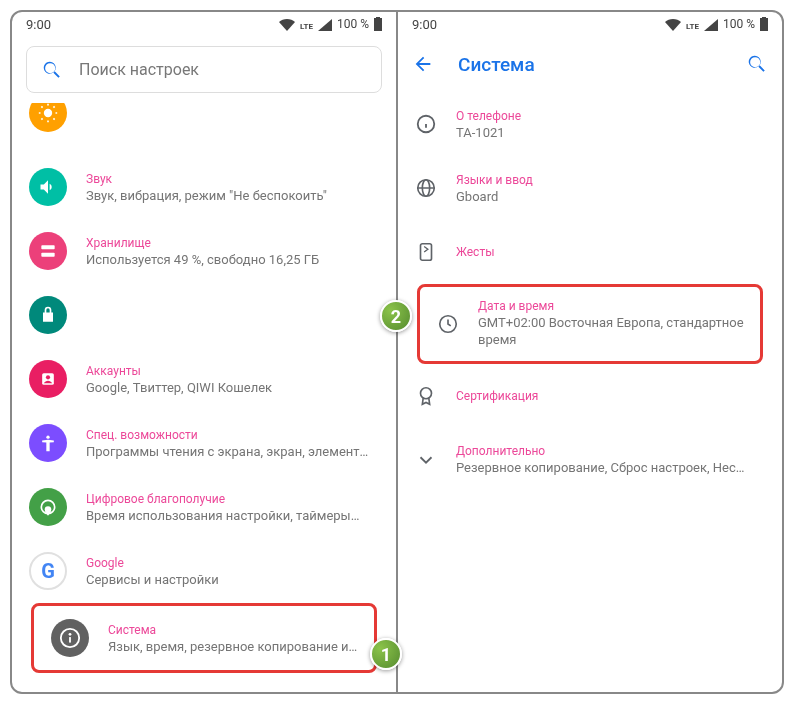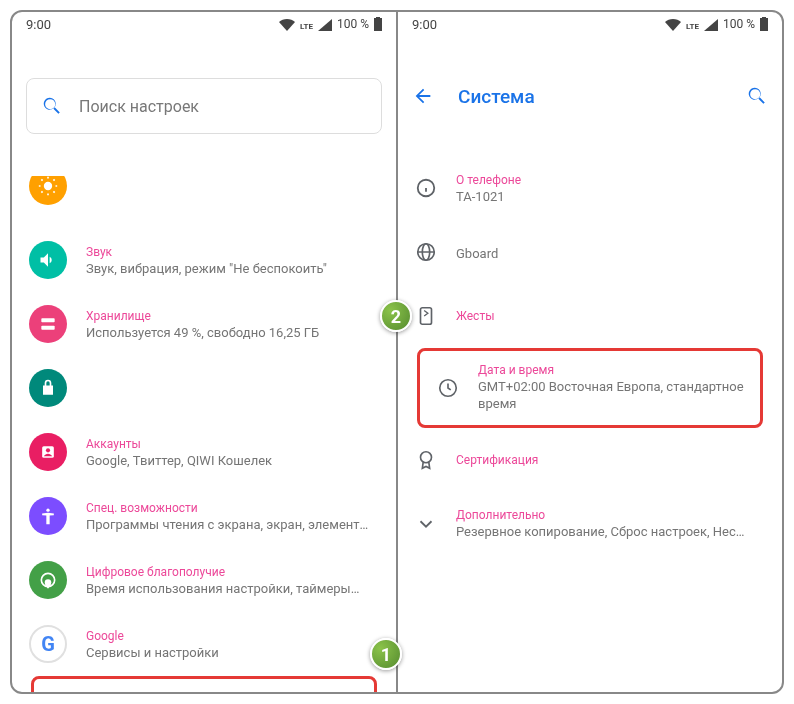--- a/index.html
+++ b/index.html
@@ -5,7 +5,7 @@
 * { margin: 0; padding: 0; box-sizing: border-box; font-family: Roboto, Arial, sans-serif; }
 body { background: #fff; width: 794px; height: 704px; position: relative; }
 .outer { position: absolute; left: 10px; top: 10px; width: 774px; height: 684px; border: 2px solid #888; border-radius: 12px; display: flex; background: #fff; }
-.phone { flex: 1; display: flex; flex-direction: column; overflow: hidden; position: relative; gap: 32px; }
+.phone { flex: 1; display: flex; flex-direction: column; overflow: hidden; position: relative; }
 .phone.left { border-right: 2px solid #888; border-radius: 10px 0 0 10px; }
 .phone.right { border-radius: 0 10px 10px 0; }
 

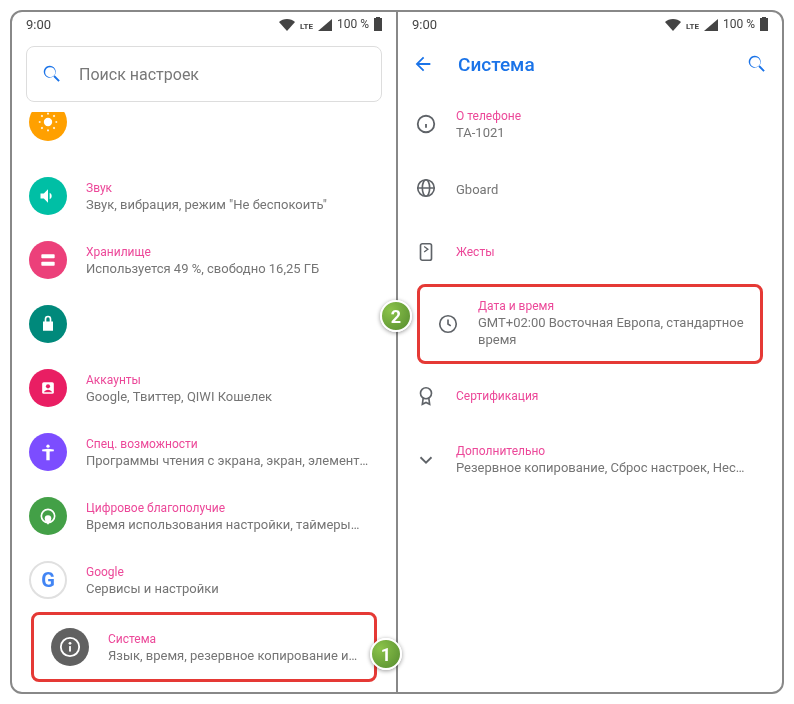--- a/index.html
+++ b/index.html
@@ -13,7 +13,7 @@
 .sb-right { display: flex; align-items: flex-end; gap: 5px; font-size: 12px; }
 .sb-right svg { display: block; }
 
-.searchbox { margin: 10px 14px; height: 56px; border: 1px solid #ddd; border-radius: 8px; background: #fff; display: flex; align-items: center; padding: 7px 14px; gap: 16px; }
+.searchbox { margin: 10px 14px; height: 47px; border: 1px solid #ddd; border-radius: 8px; background: #fff; display: flex; align-items: center; padding: 7px 14px; gap: 16px; }
 .searchbox svg { flex-shrink: 0; }
 .searchbox span { color: #787878; font-size: 16px; }
 

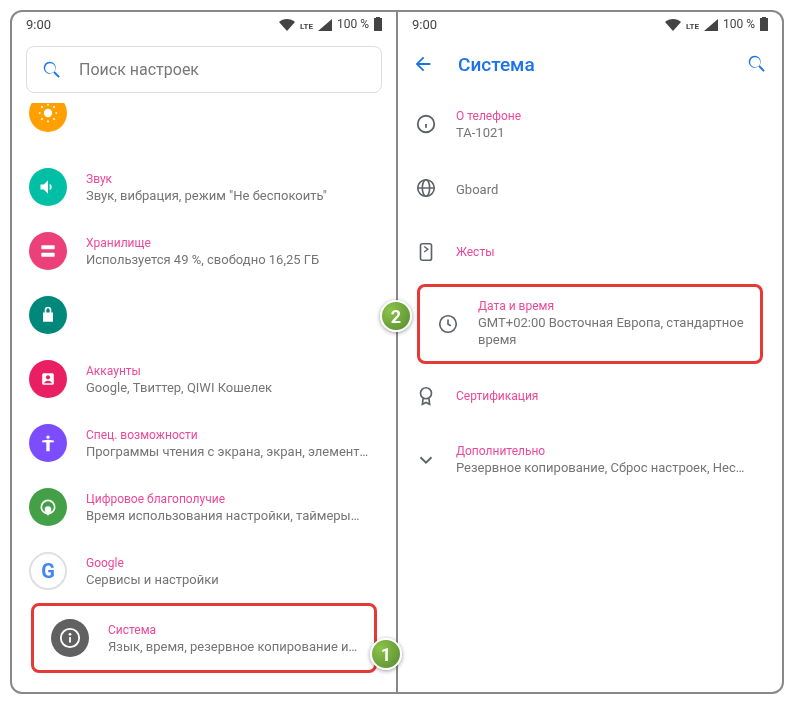--- a/index.html
+++ b/index.html
@@ -259,6 +259,7 @@
             </svg>
           </div>
       <div class="txt">
+            <div class="ttl">Языки и ввод</div>
             <div class="sub">Gboard</div>
           </div>
     </div>

